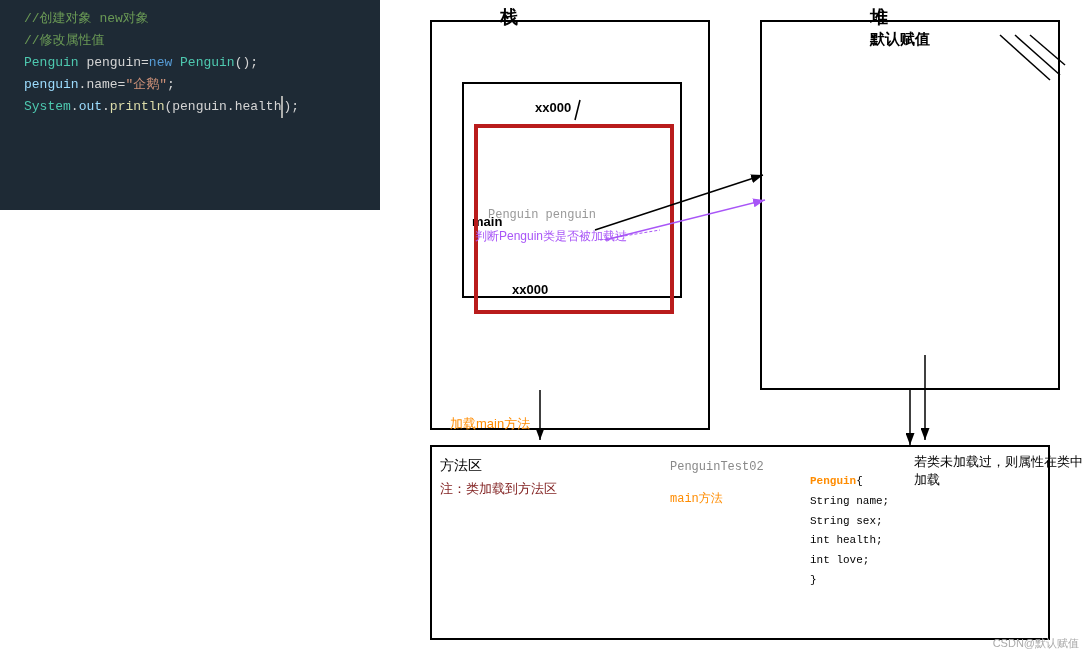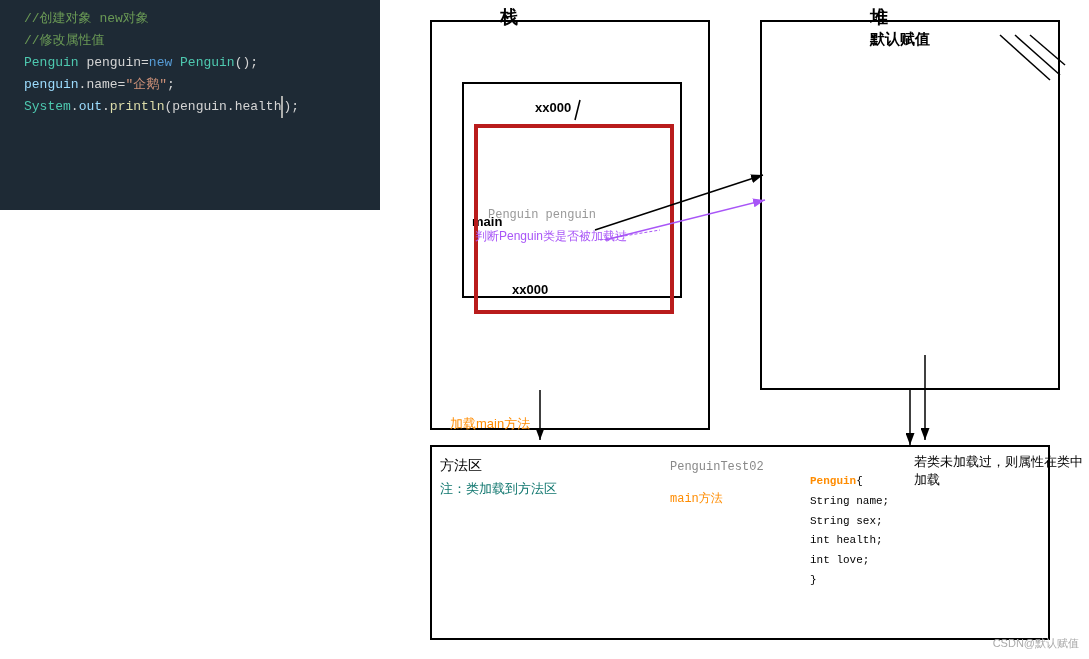--- a/index.html
+++ b/index.html
@@ -164,7 +164,7 @@
       top: 480px; left: 60px;
       font-size: 13px;
       font-family: Liberation Sans, sans-serif;
-      color: #0f766e;
+      color: #7f1d1d;
     }
     .method-penguintest {
       position: absolute;

